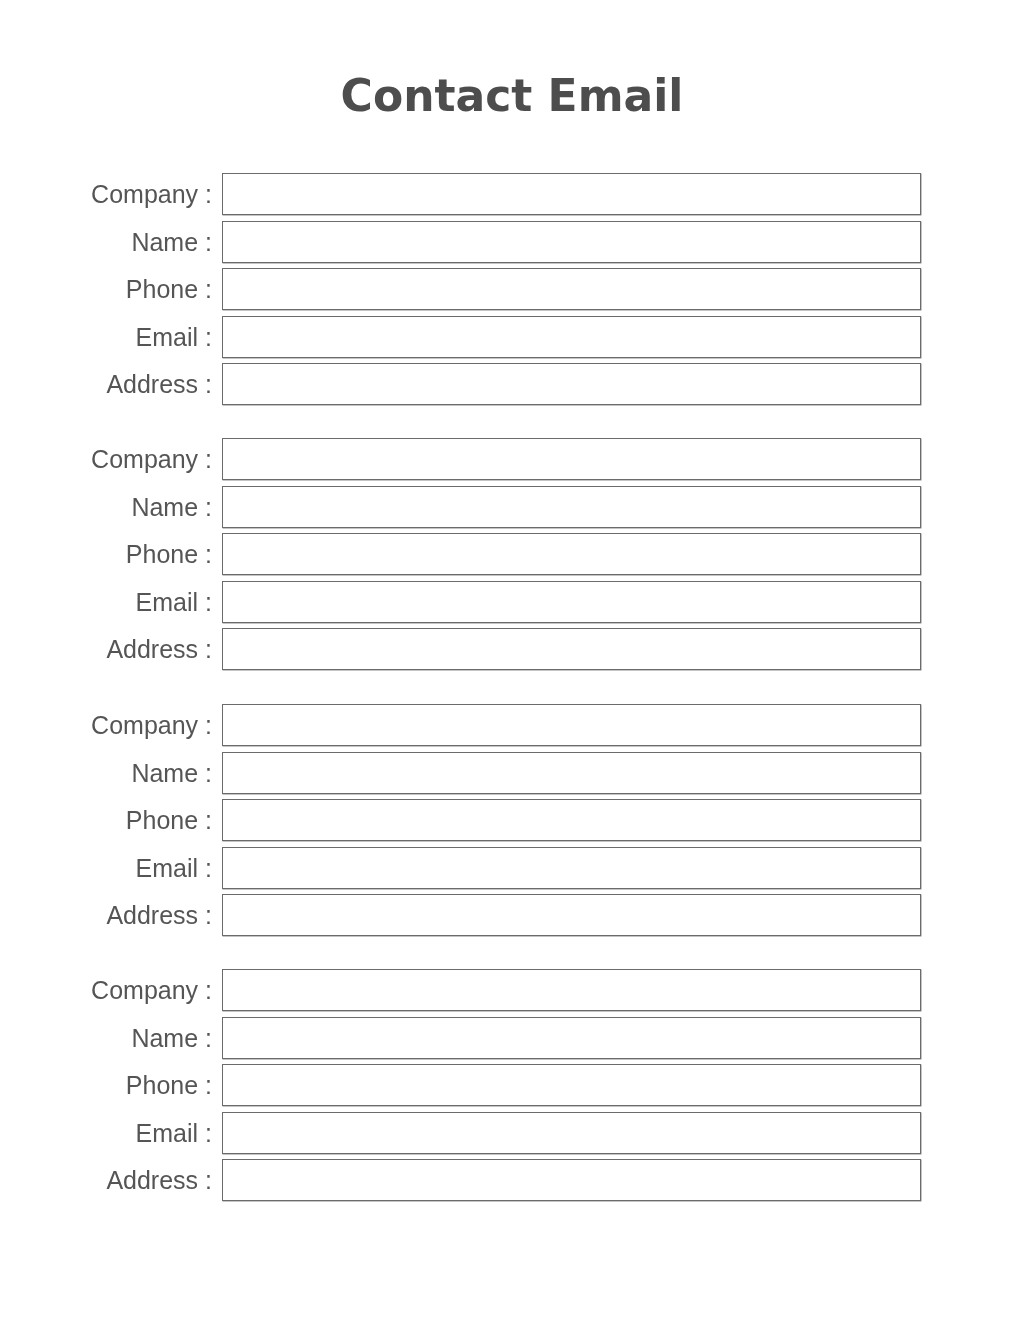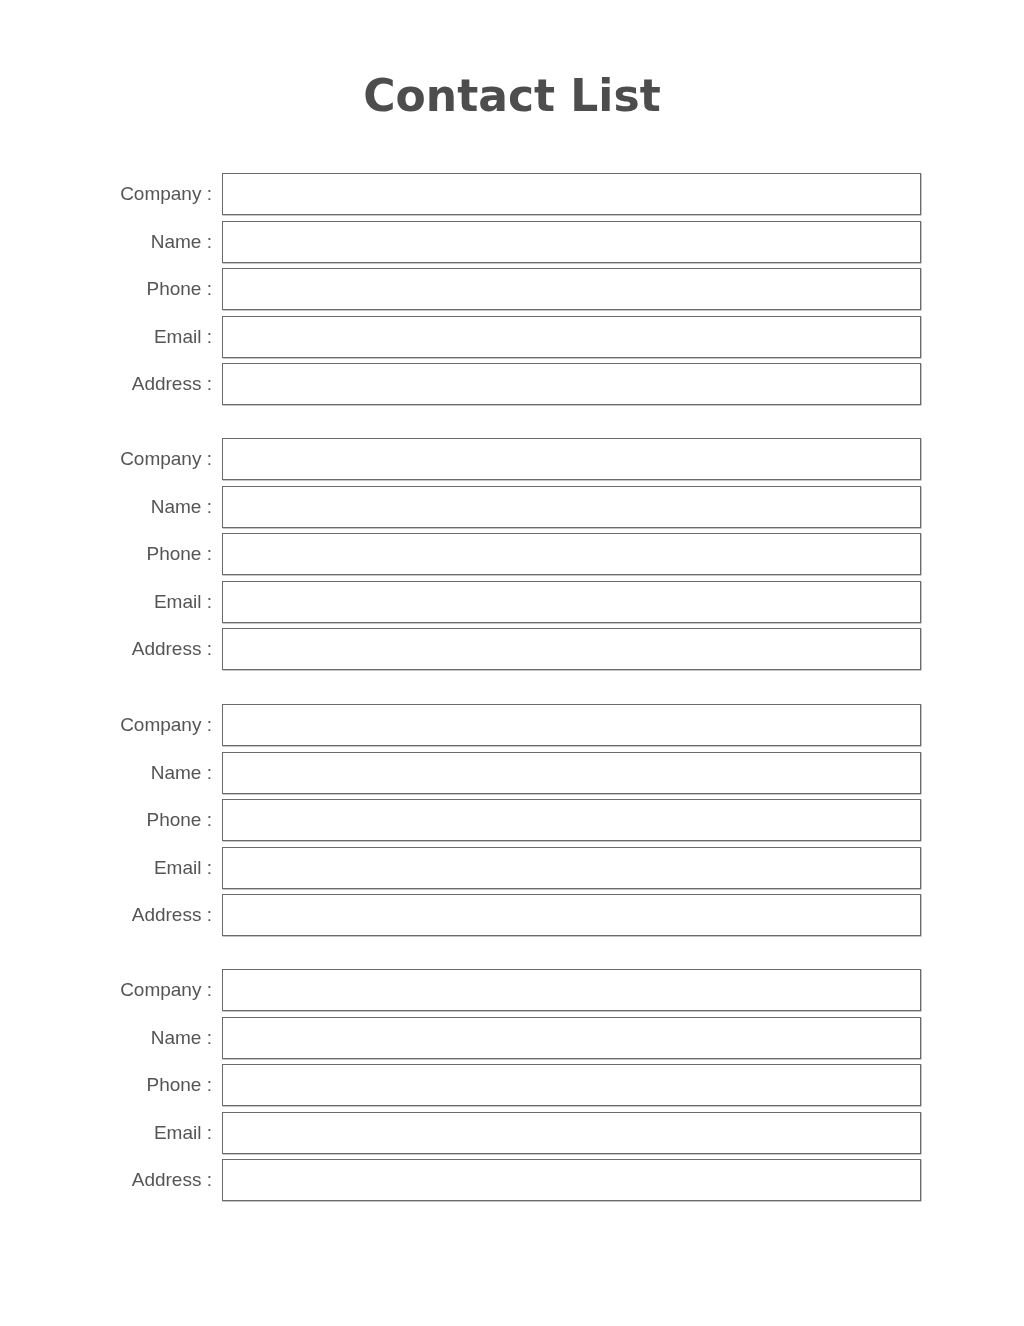--- a/index.html
+++ b/index.html
@@ -69,7 +69,7 @@
 </head>
 <body>
 
-<h1 class="title">Contact List</h1>
+<h1 class="title">Contact Email</h1>
 
 <div class="group" style="top:173px;">
   <div class="row" style="top:0px;">

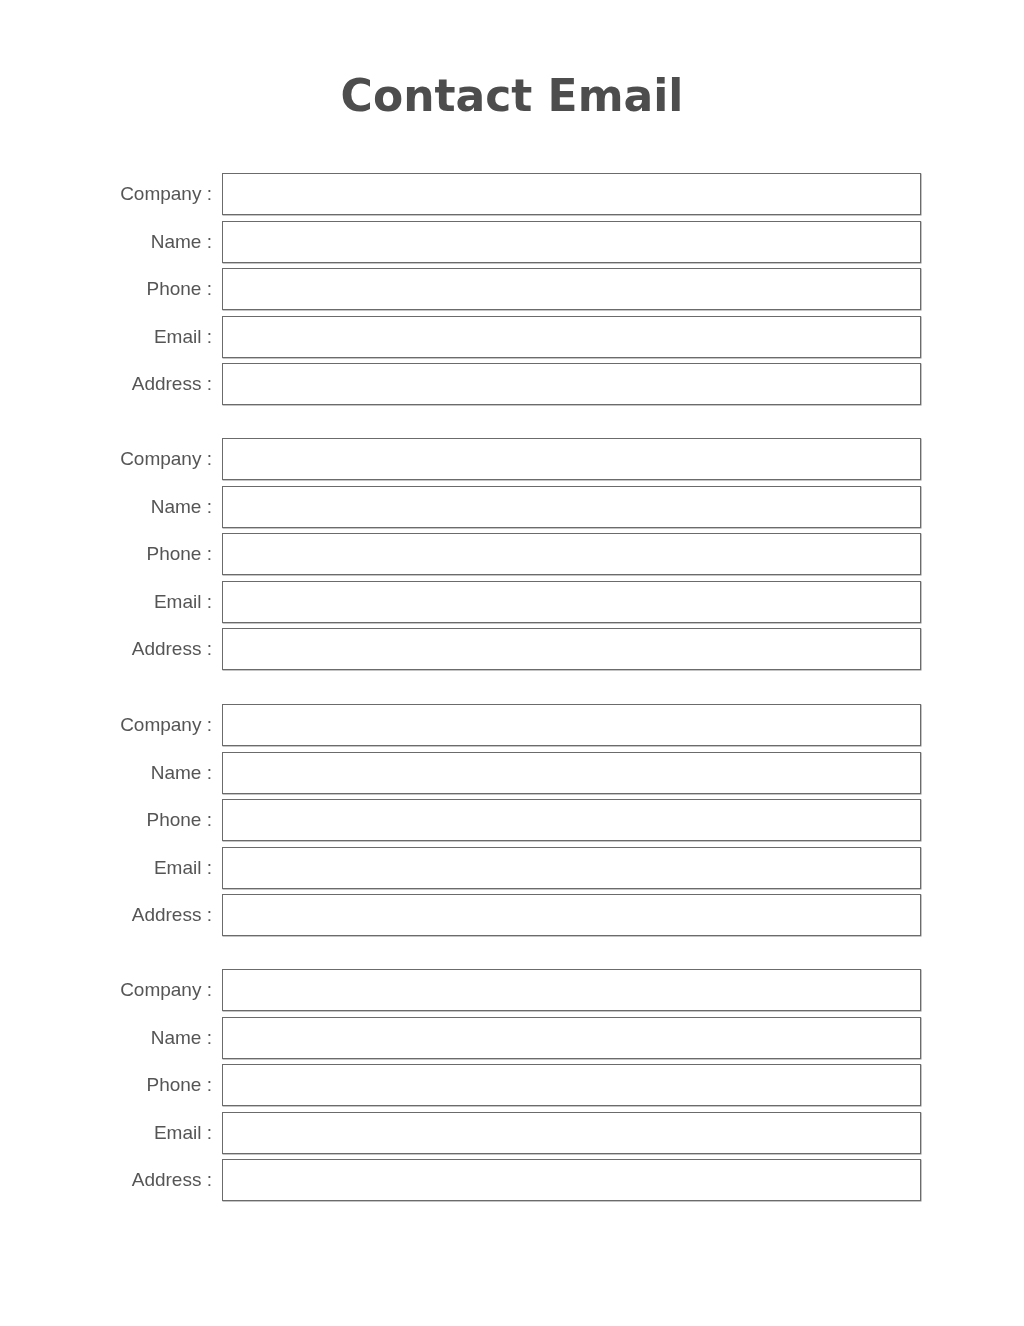--- a/index.html
+++ b/index.html
@@ -42,7 +42,7 @@
       top: 0;
       height: 42px;
       line-height: 42px;
-      font-size: 19px;
+      font-size: 25px;
       color: #555555;
       white-space: nowrap;
       text-align: center;

